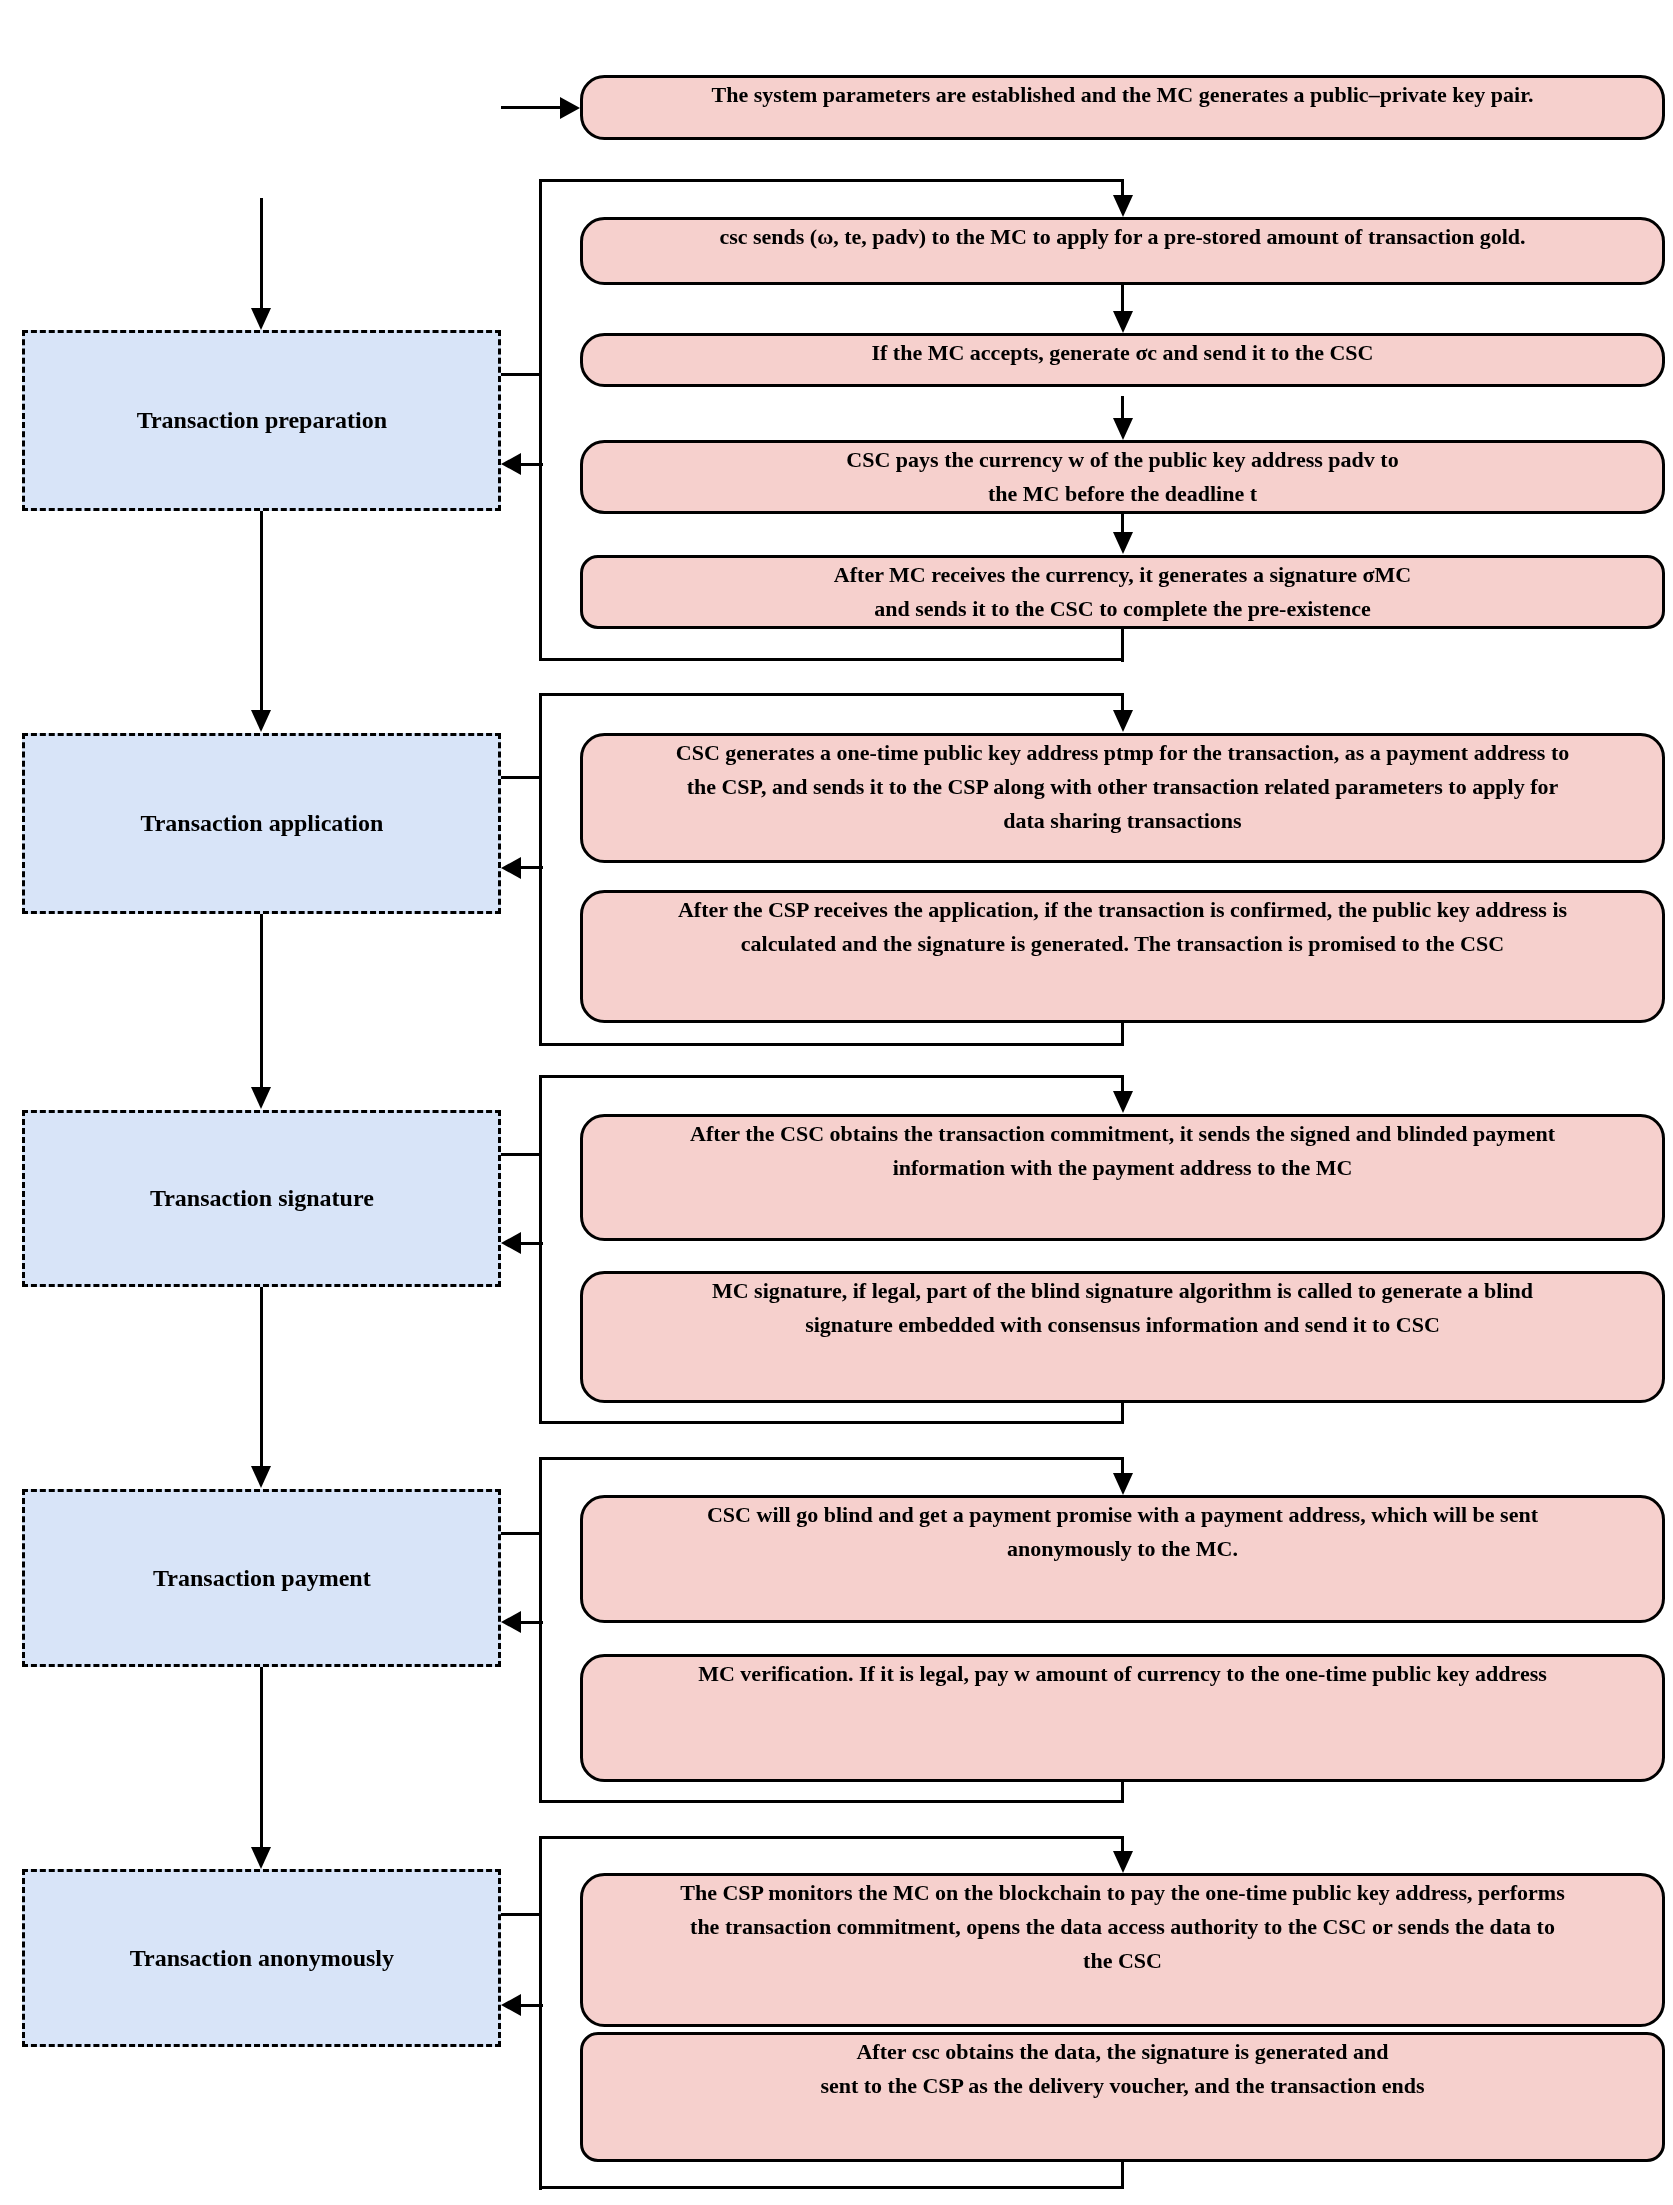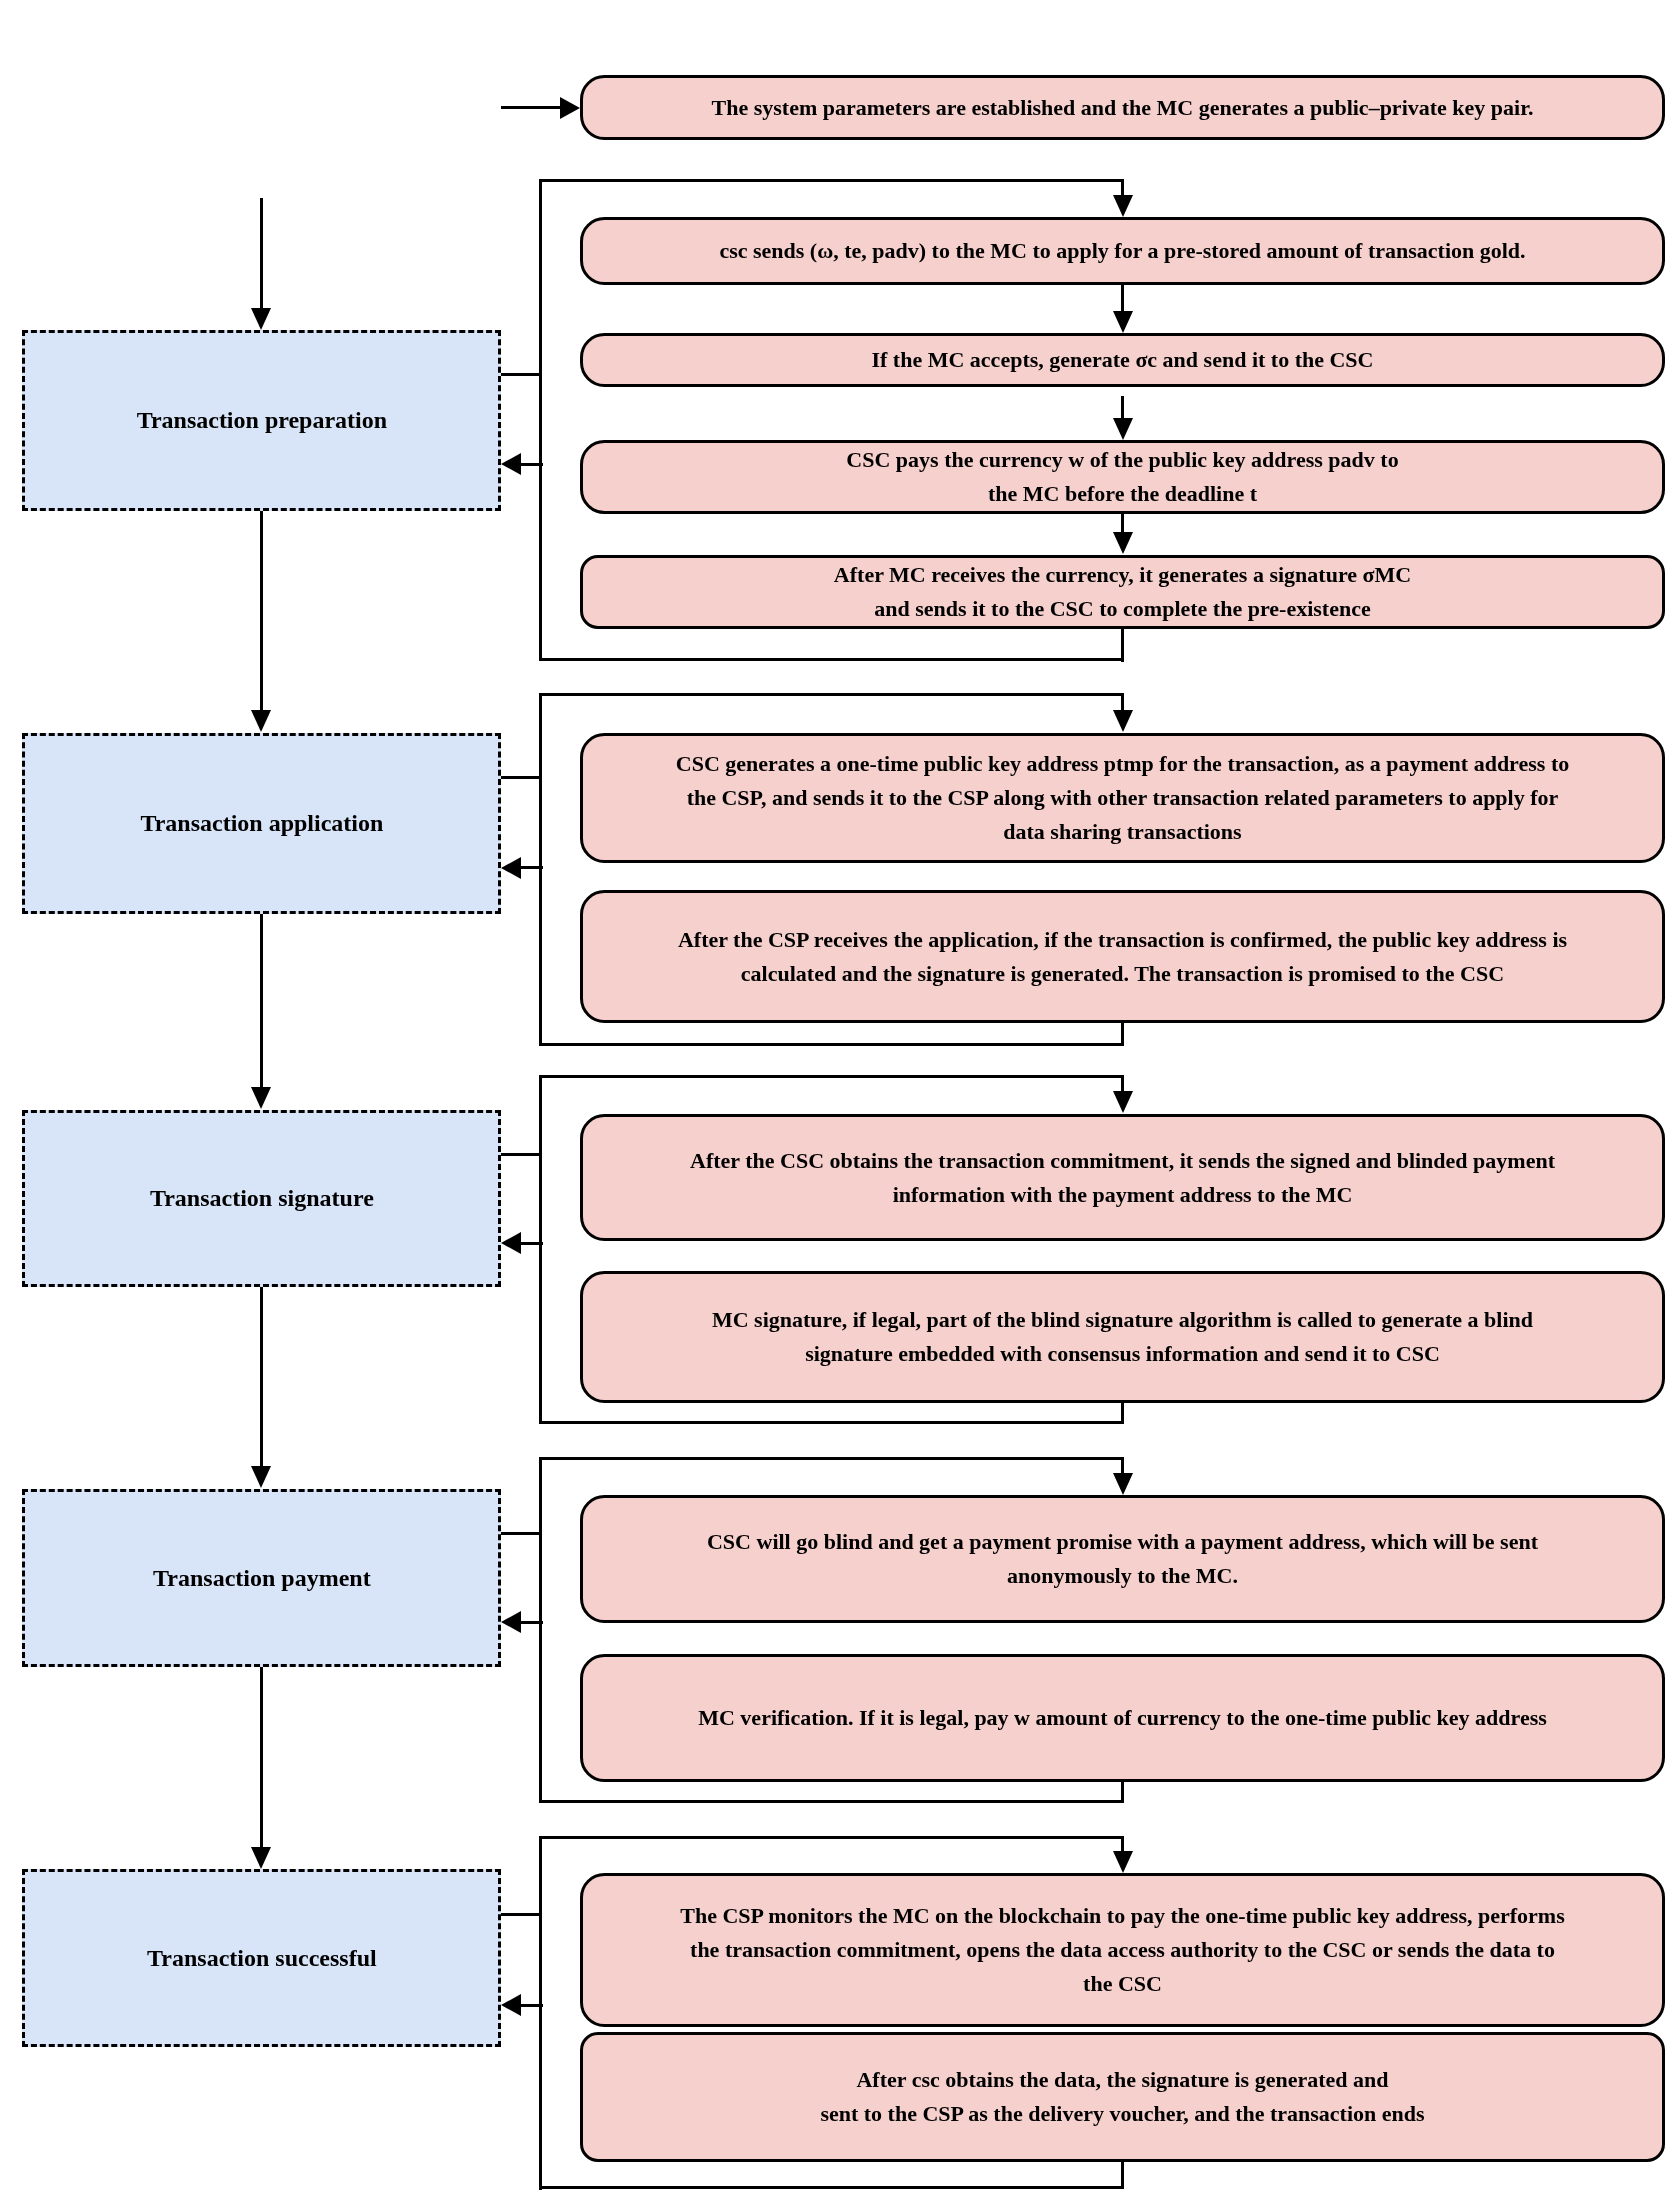--- a/index.html
+++ b/index.html
@@ -35,7 +35,6 @@
     border-radius:24.4px;
     box-sizing:border-box;
     display:flex;
-    align-items:center;
     justify-content:center;
     text-align:center;
     font-weight:bold;

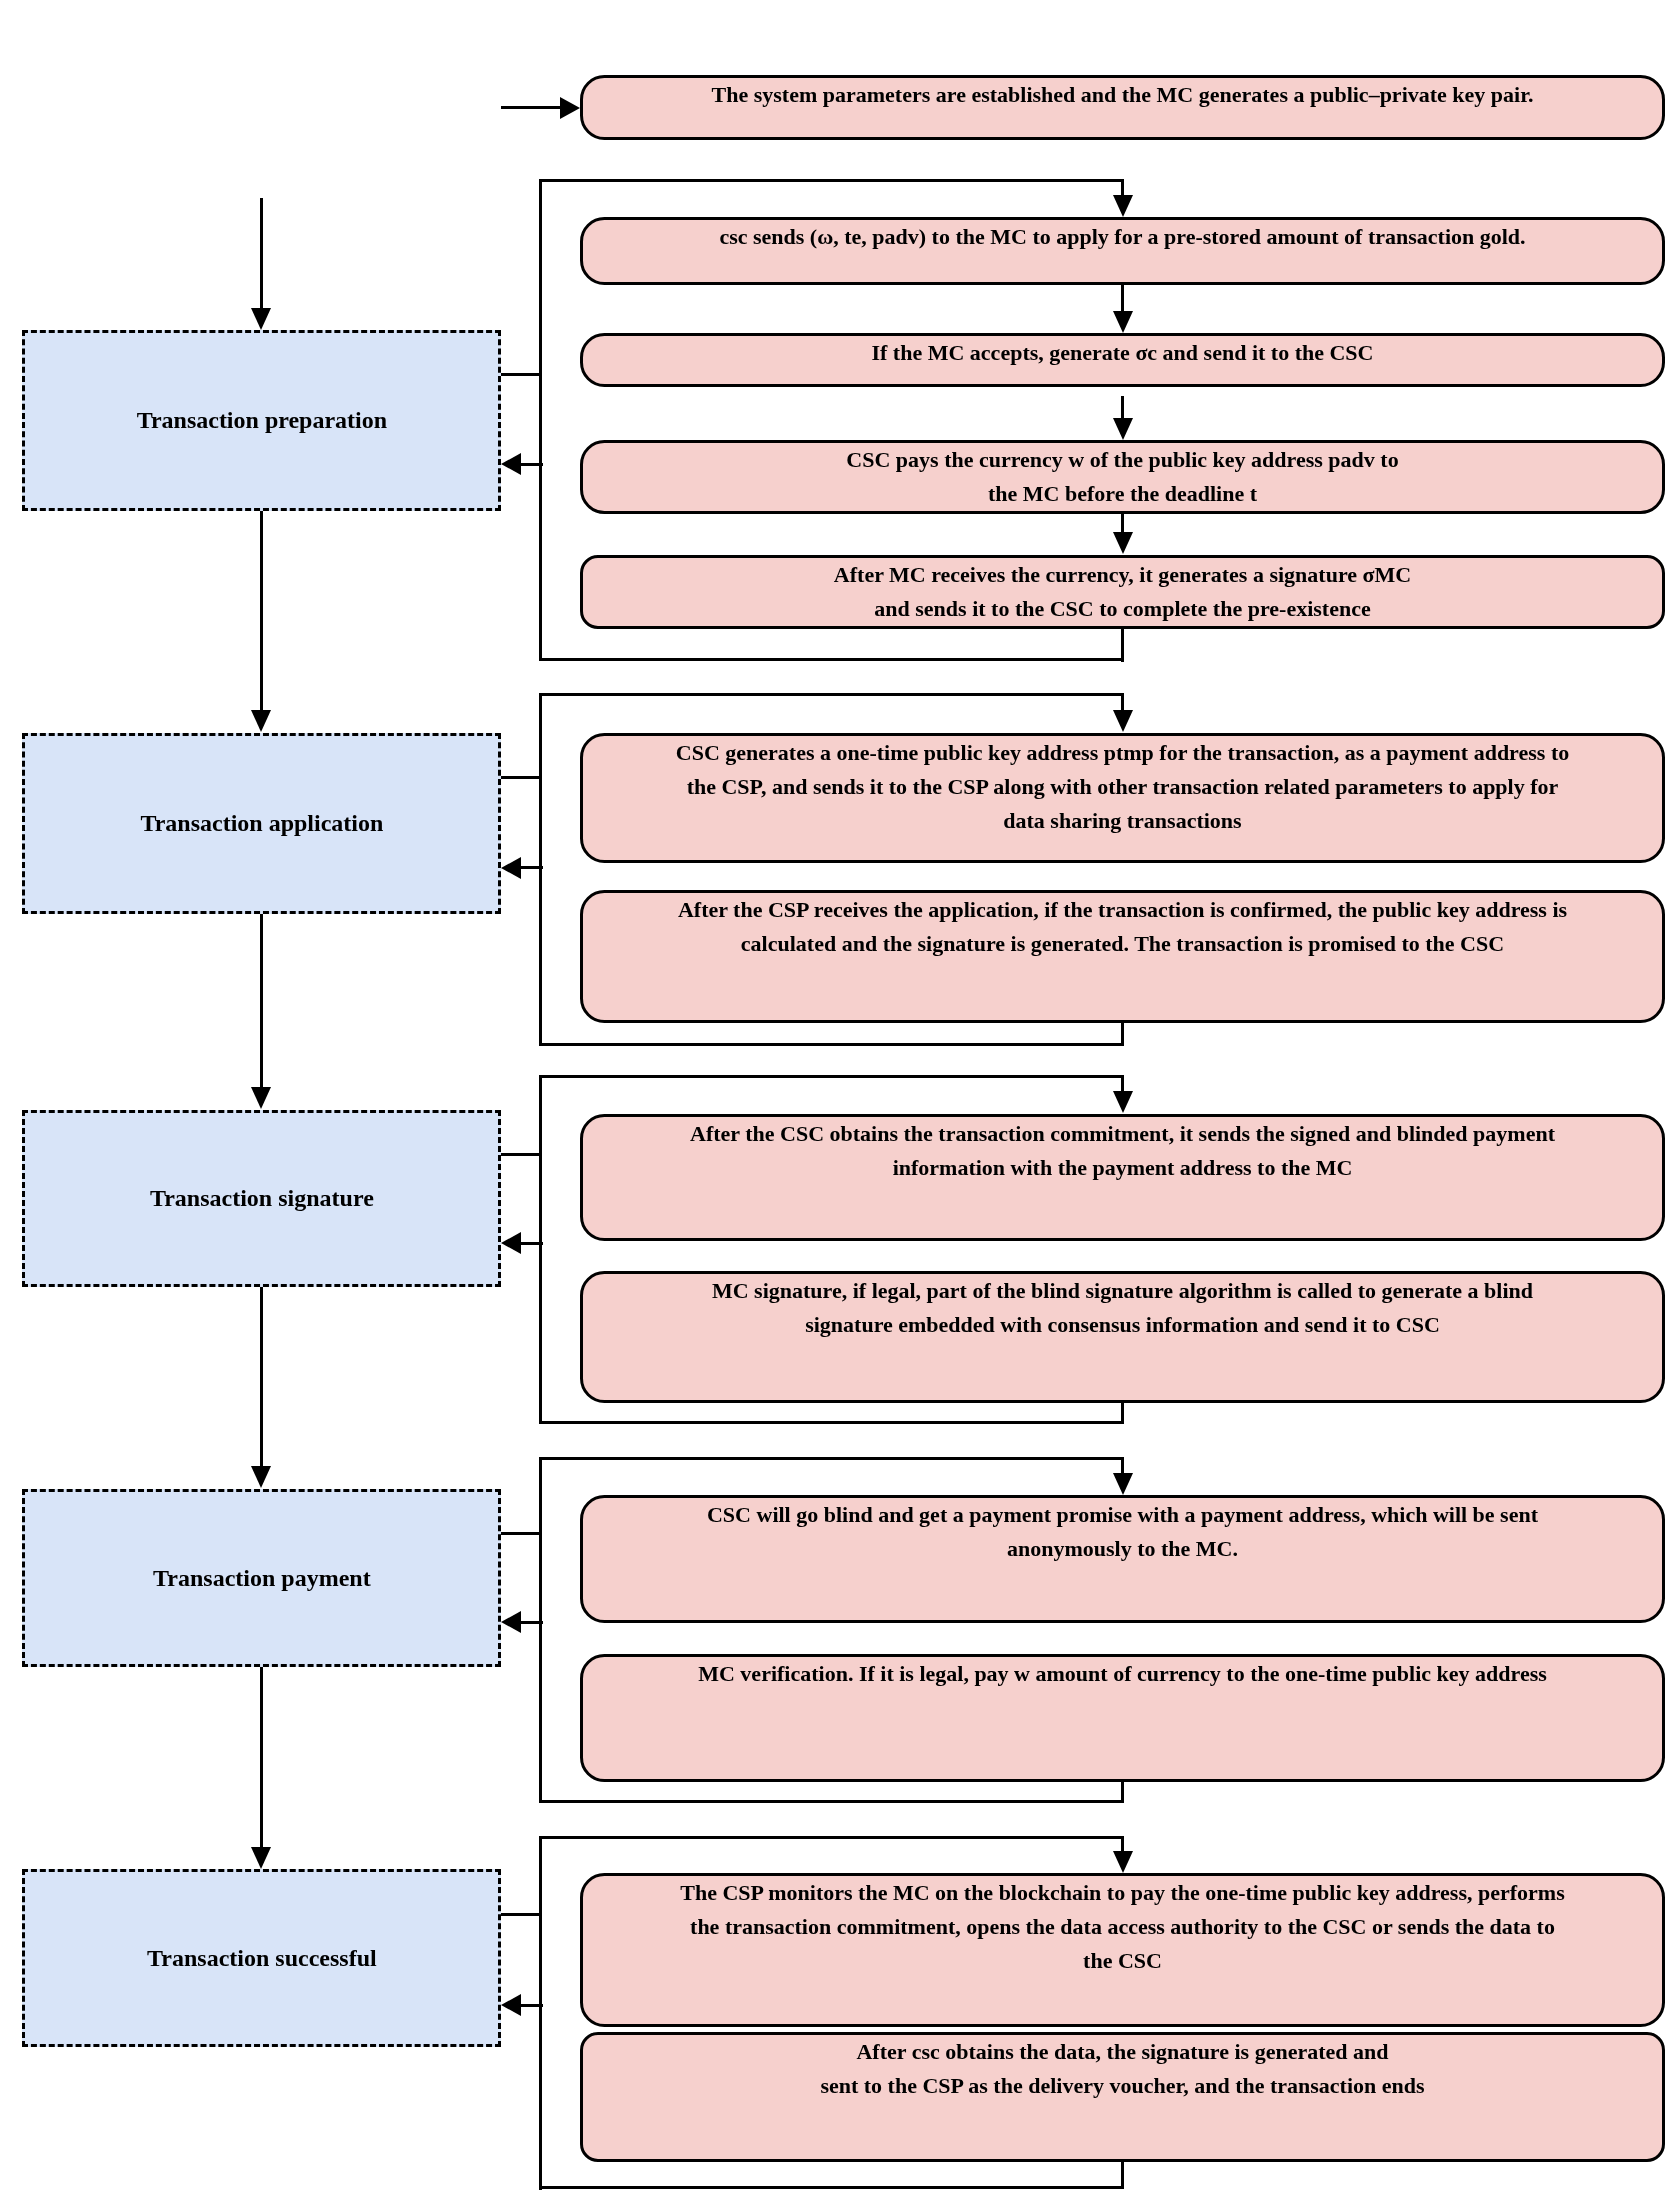--- a/index.html
+++ b/index.html
@@ -83,7 +83,7 @@
     <span class="txt">Transaction payment</span>
   </div>
   <div class="stage" style="top:1869px;height:178px;">
-    <span class="txt">Transaction successful</span>
+    <span class="txt">Transaction anonymously</span>
   </div>
 
   <div class="step" style="top:75px;height:65px;">

